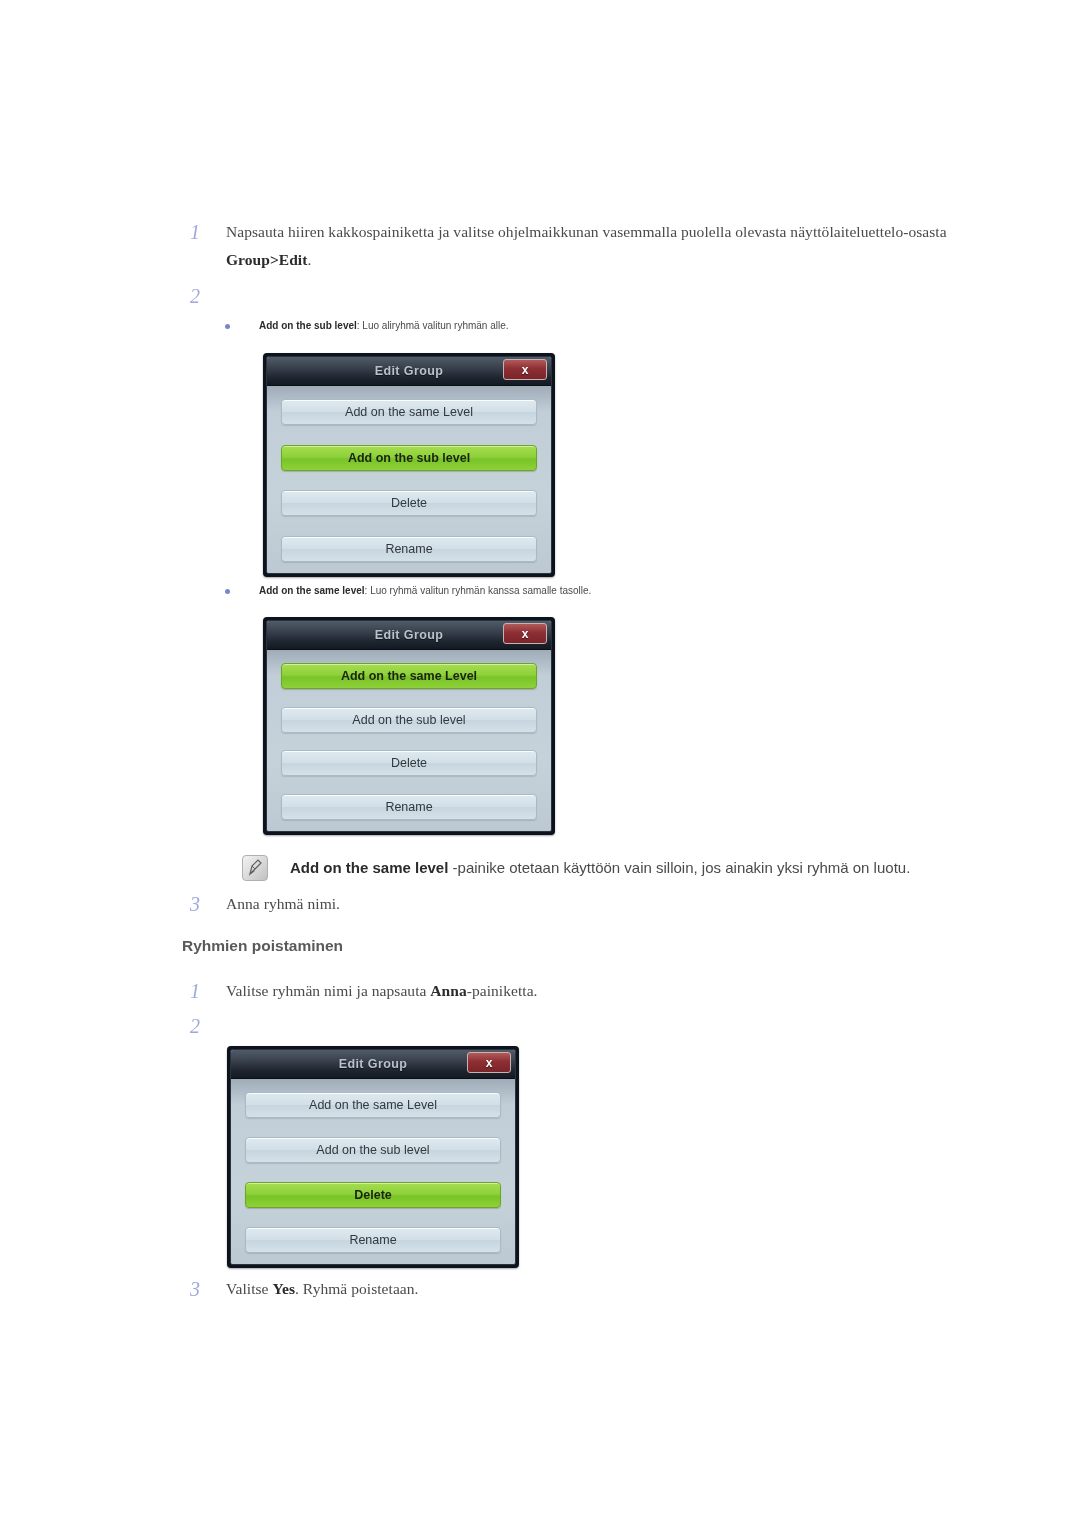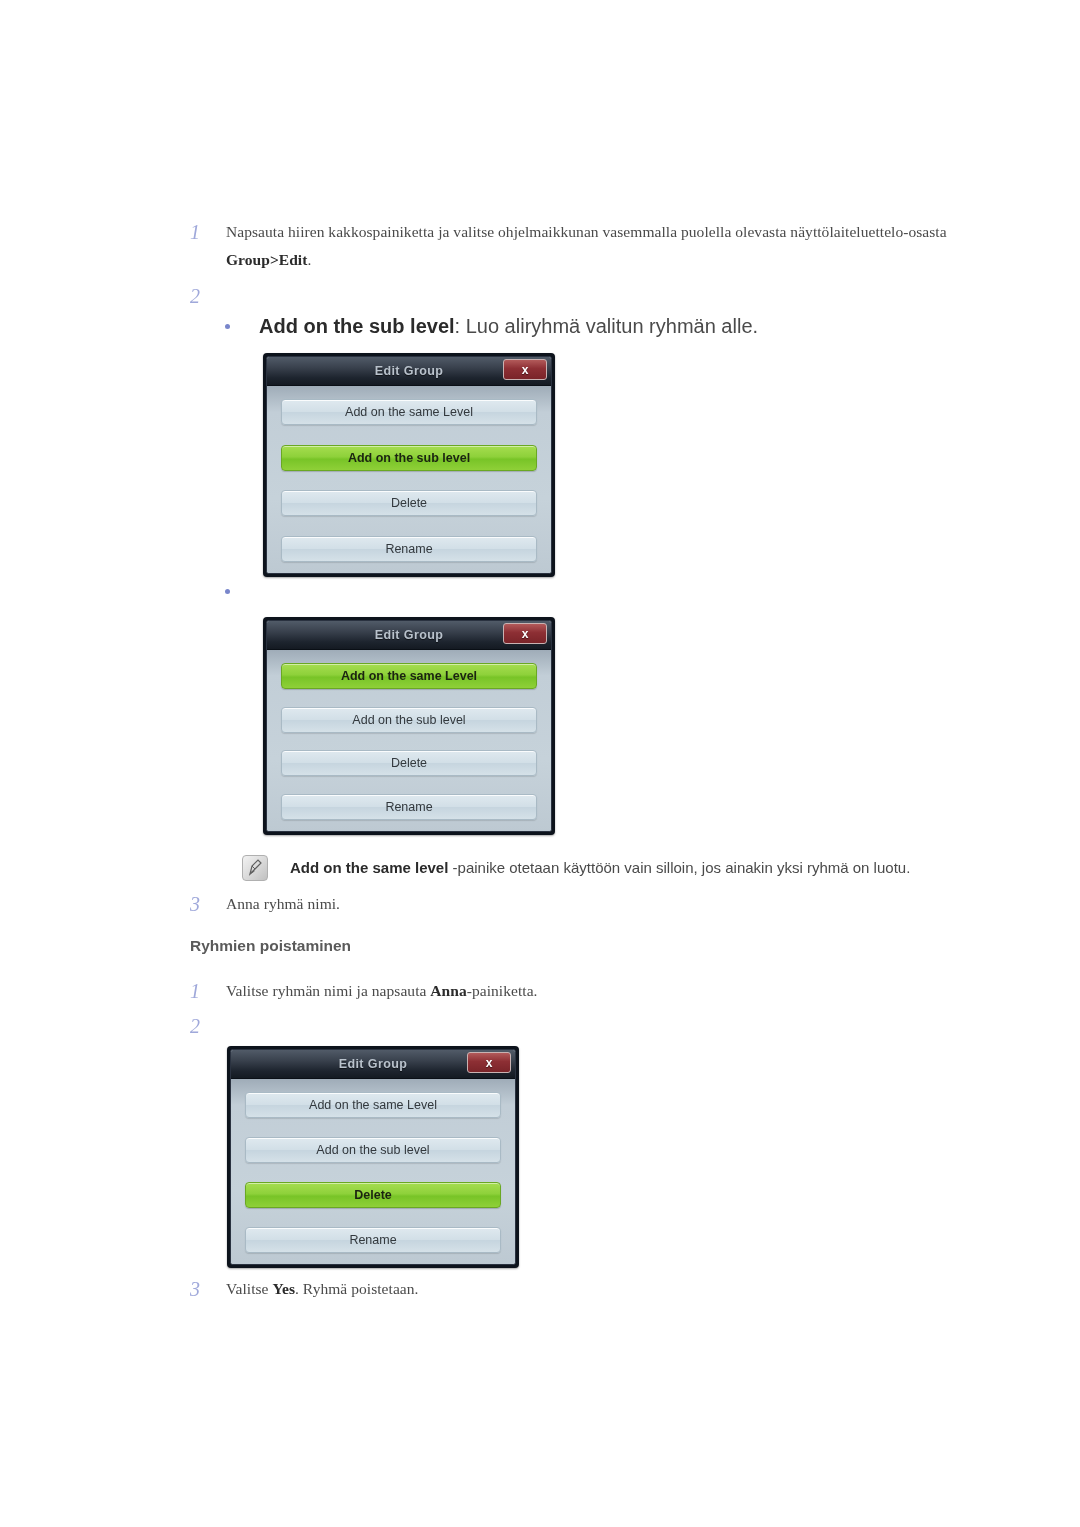--- a/index.html
+++ b/index.html
@@ -67,7 +67,7 @@
     background: #7986CB;
   }
   .bullet-text {
-    font-size: 20px;
+    font-size: 10px;
     line-height: 26px;
     color: #4a4a4a;
     text-align: center;

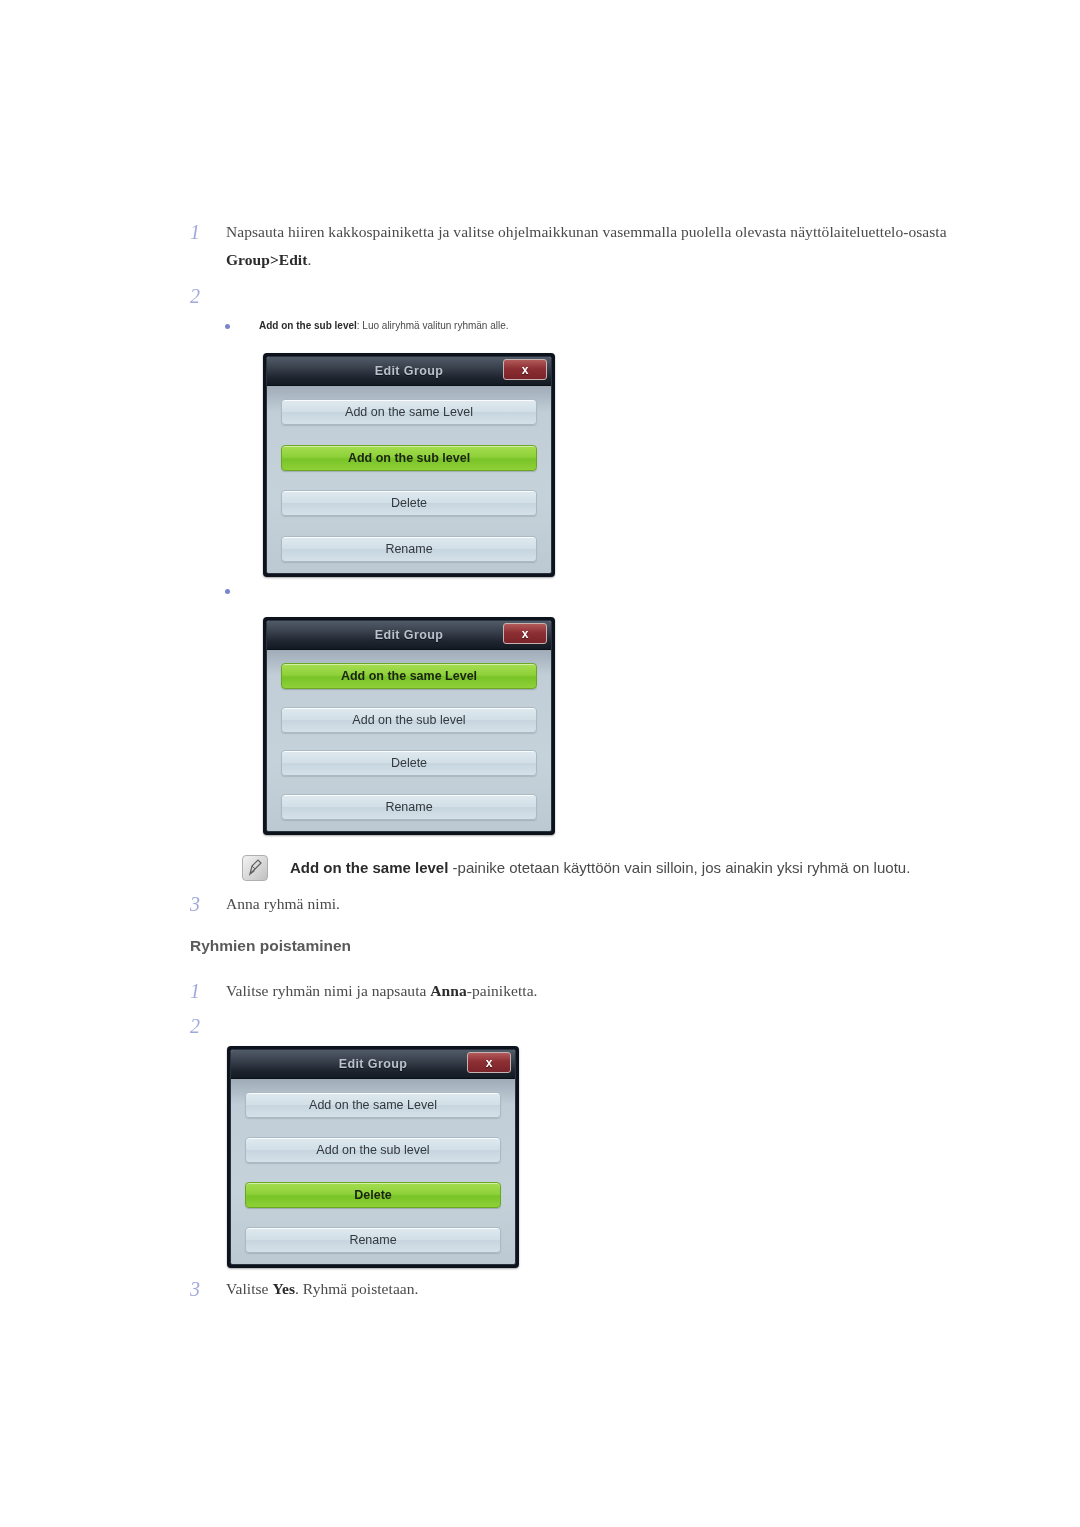--- a/index.html
+++ b/index.html
@@ -237,6 +237,7 @@
     <div class="bullet-dot">
         <i></i>
       </div>
+    <div class="bullet-text"><b>Add on the same level</b>: Luo ryhmä valitun ryhmän kanssa samalle tasolle.</div>
   </div>
 
   <div class="dialog" style="left:263px; top:617px; width:292px; height:218px;">

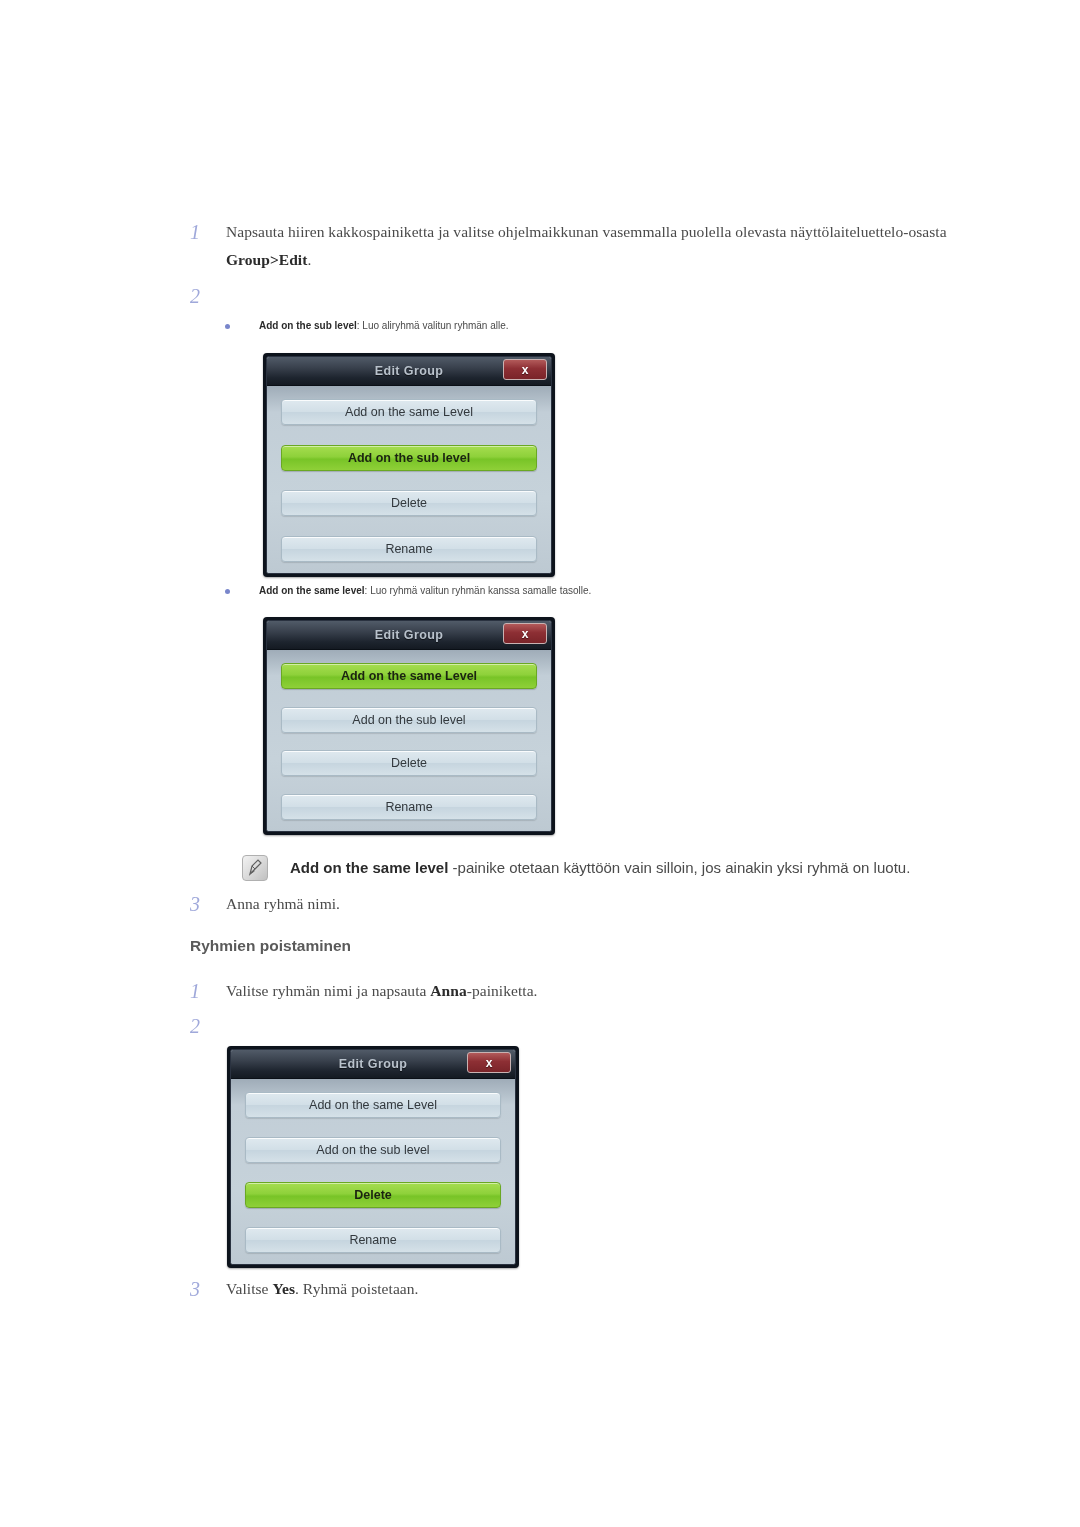--- a/index.html
+++ b/index.html
@@ -273,7 +273,7 @@
     <div class="step-body">Anna ryhmä nimi.</div>
   </div>
 
-  <div class="section-heading" style="left:190px; top:937px;">Ryhmien poistaminen</div>
+  <div class="section-heading" style="left:182px; top:937px;">Ryhmien poistaminen</div>
 
   <div class="step" style="left:190px; top:977px; width:600px;">
     <div class="step-num">1</div>

